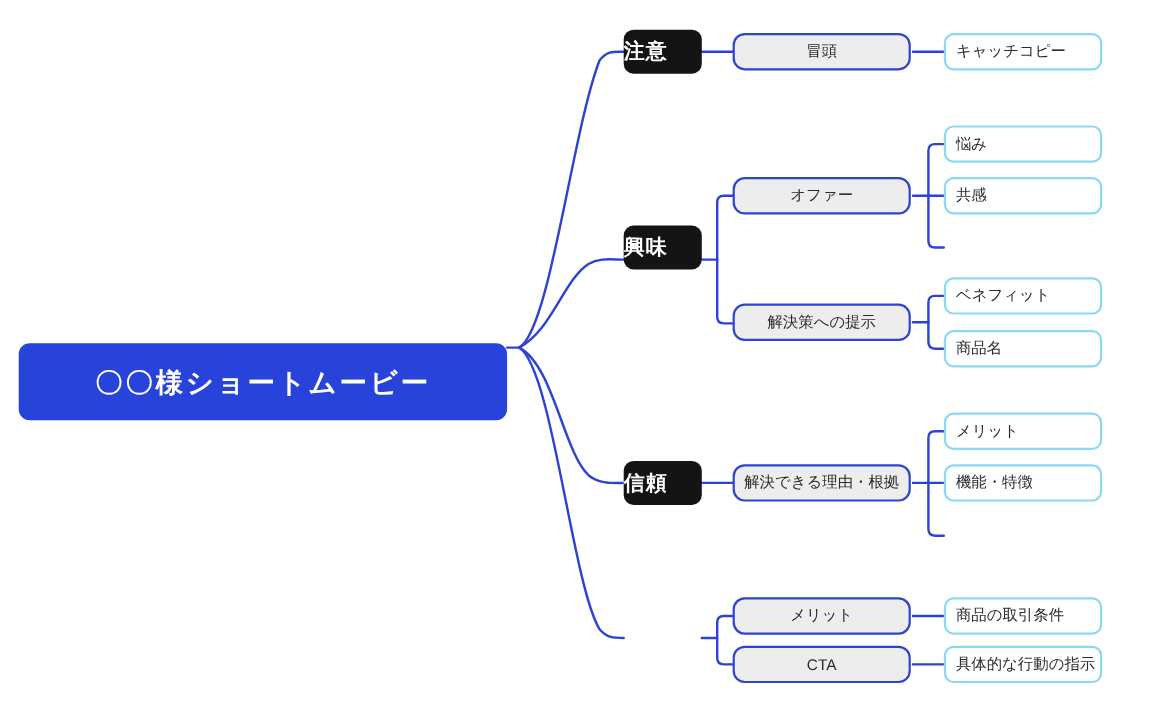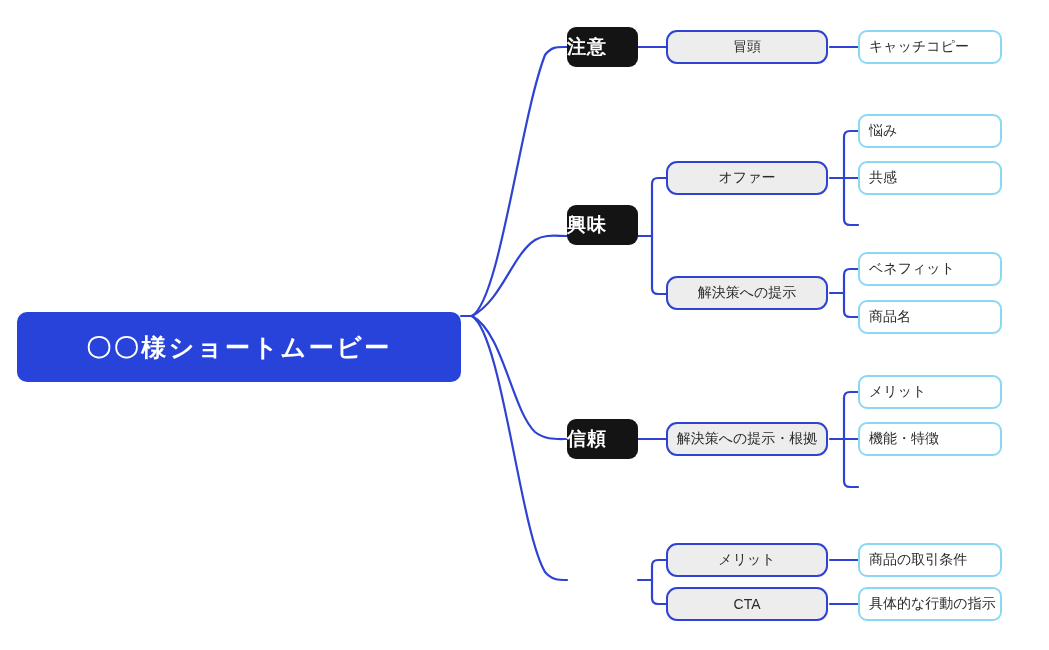--- a/index.html
+++ b/index.html
@@ -164,7 +164,7 @@
     <span class="txt">信頼</span>
   </div>
   <div class="node lv2" style="top:422px">
-    <span class="txt">解決策への提示・根拠</span>
+    <span class="txt">解決できる理由・根拠</span>
   </div>
   <div class="node lv3" style="top:375px">
     <span class="txt">メリット</span>

